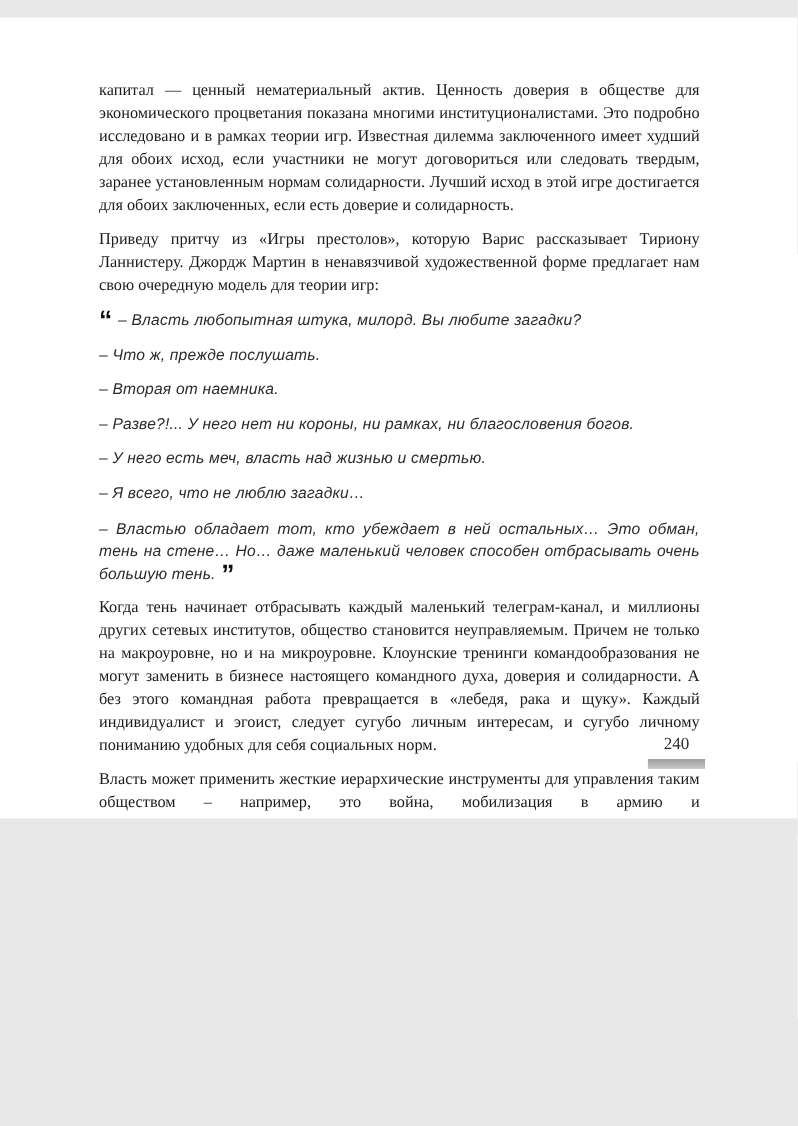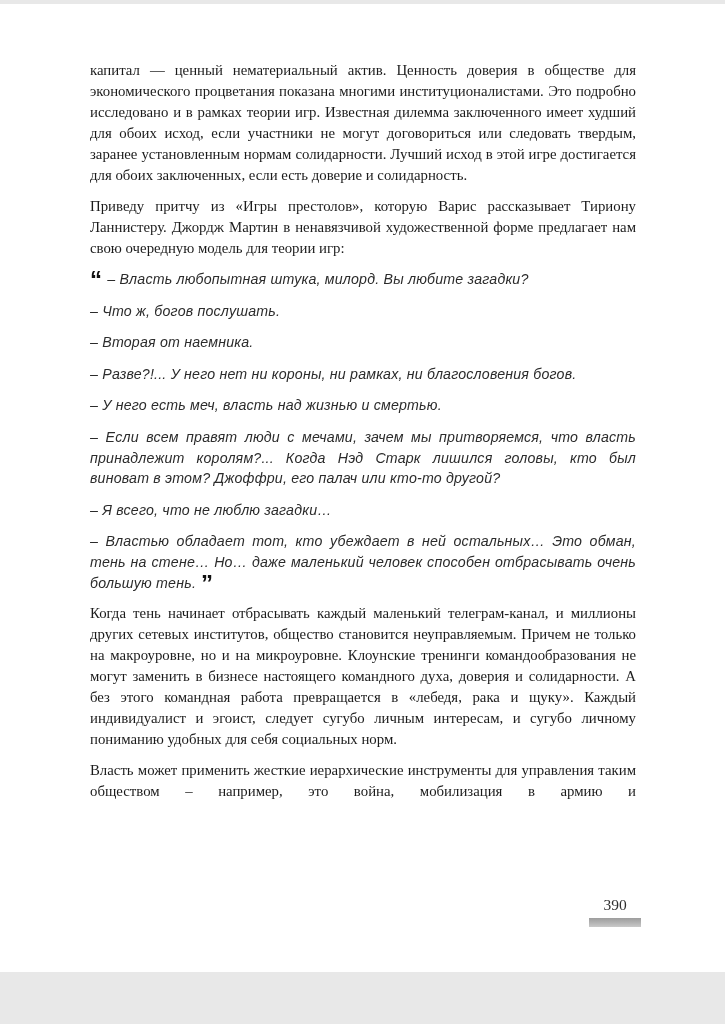--- a/index.html
+++ b/index.html
@@ -6,8 +6,8 @@
   html, body { margin: 0; padding: 0; background: #e8e8e8; }
   .page {
     width: 725px;
-    height: 968px;
-    margin: 4px auto;
+    height: 728px;
+    margin: 16px auto;
     background: #ffffff;
     position: relative;
     overflow: hidden;

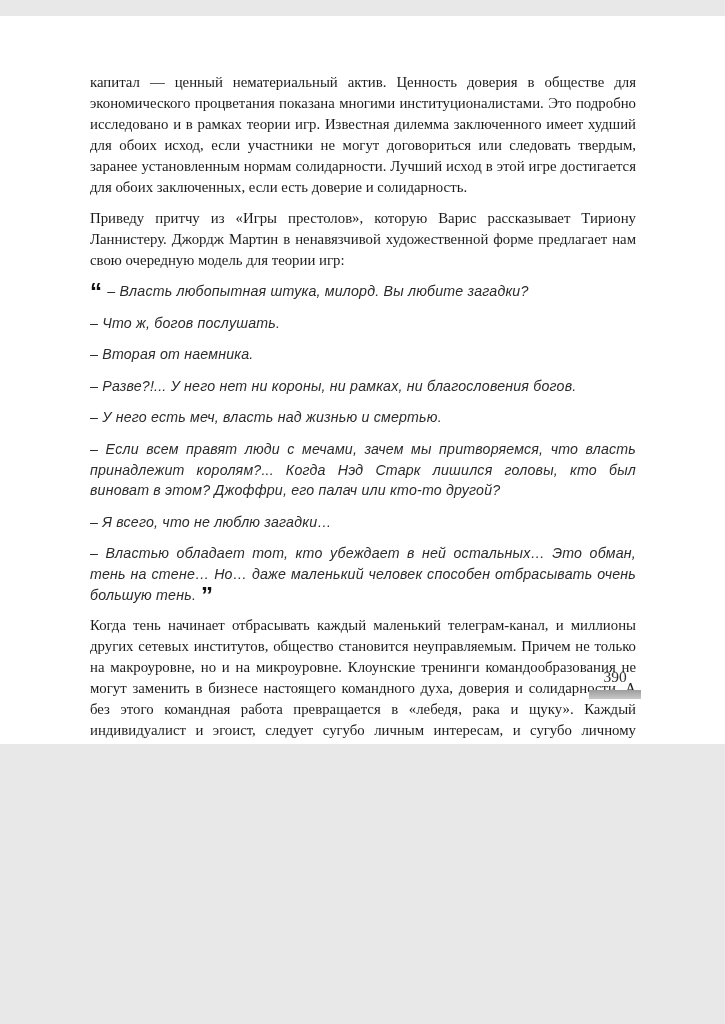--- a/index.html
+++ b/index.html
@@ -78,7 +78,7 @@
 
     <div class="quote-block">
       <p class="quote-p"><span class="qmark open">“</span><span>– Власть любопытная штука, милорд. Вы любите загадки?</span></p>
-      <p class="quote-p">– Что ж, богов послушать.</p>
+      <p class="quote-p">– Что ж, прежде послушать.</p>
       <p class="quote-p">– Вторая от наемника.</p>
       <p class="quote-p">– Разве?!... У него нет ни короны, ни рамках, ни благословения богов.</p>
       <p class="quote-p">– У него есть меч, власть над жизнью и смертью.</p>

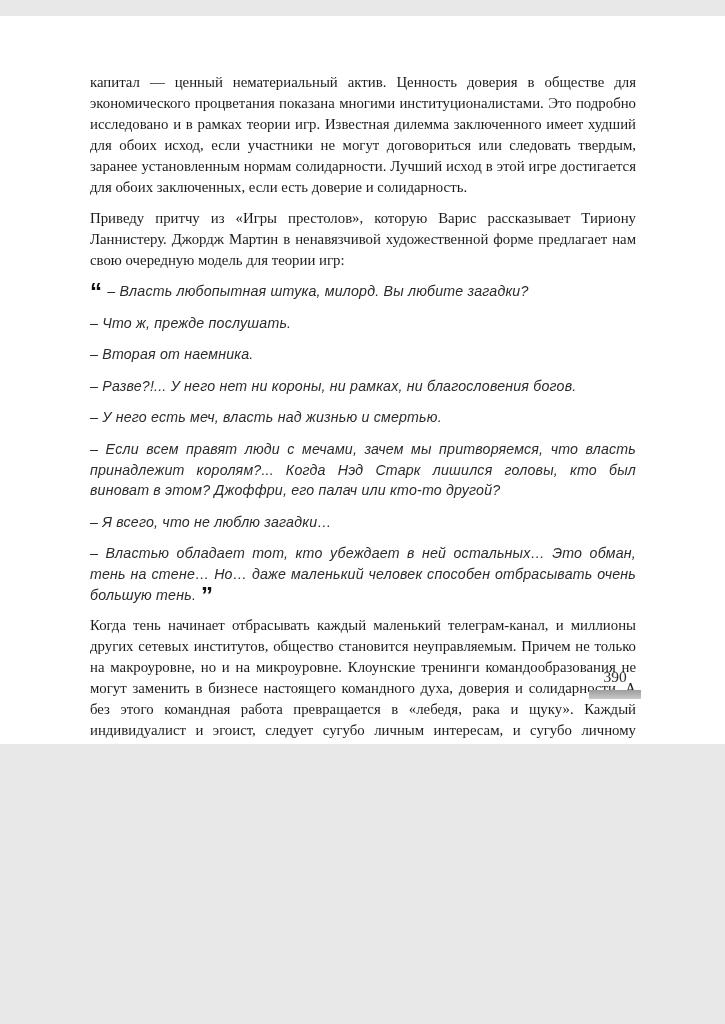--- a/index.html
+++ b/index.html
@@ -82,7 +82,6 @@
       <p class="quote-p">– Вторая от наемника.</p>
       <p class="quote-p">– Разве?!... У него нет ни короны, ни рамках, ни благословения богов.</p>
       <p class="quote-p">– У него есть меч, власть над жизнью и смертью.</p>
-      <p class="quote-p">– Если всем правят люди с мечами, зачем мы притворяемся, что власть принадлежит королям?... Когда Нэд Старк лишился головы, кто был виноват в этом? Джоффри, его палач или кто-то другой?</p>
       <p class="quote-p">– Я всего, что не люблю загадки…</p>
       <p class="quote-p"><span>– Властью обладает тот, кто убеждает в ней остальных… Это обман, тень на стене… Но… даже маленький человек способен отбрасывать очень большую тень.</span><span class="qmark close">”</span></p>
     </div>

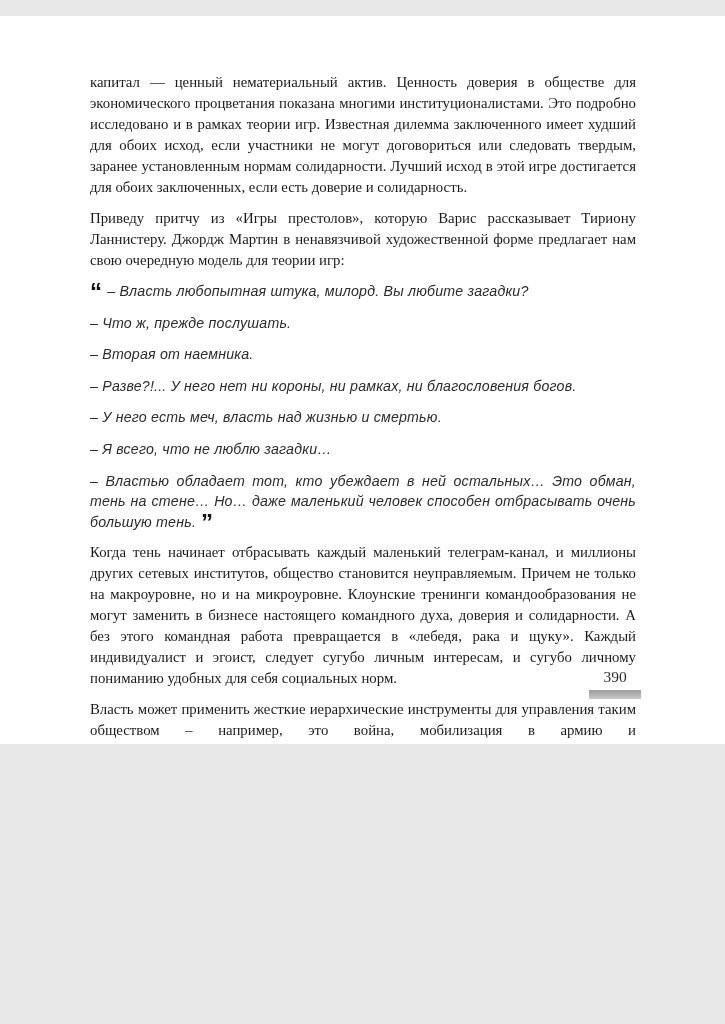--- a/index.html
+++ b/index.html
@@ -92,7 +92,7 @@
   </div>
 
   <div class="footer">
-    <div class="page-number">390</div>
+    <div class="page-number">240</div>
     <div class="page-bar"></div>
   </div>
 </div>

